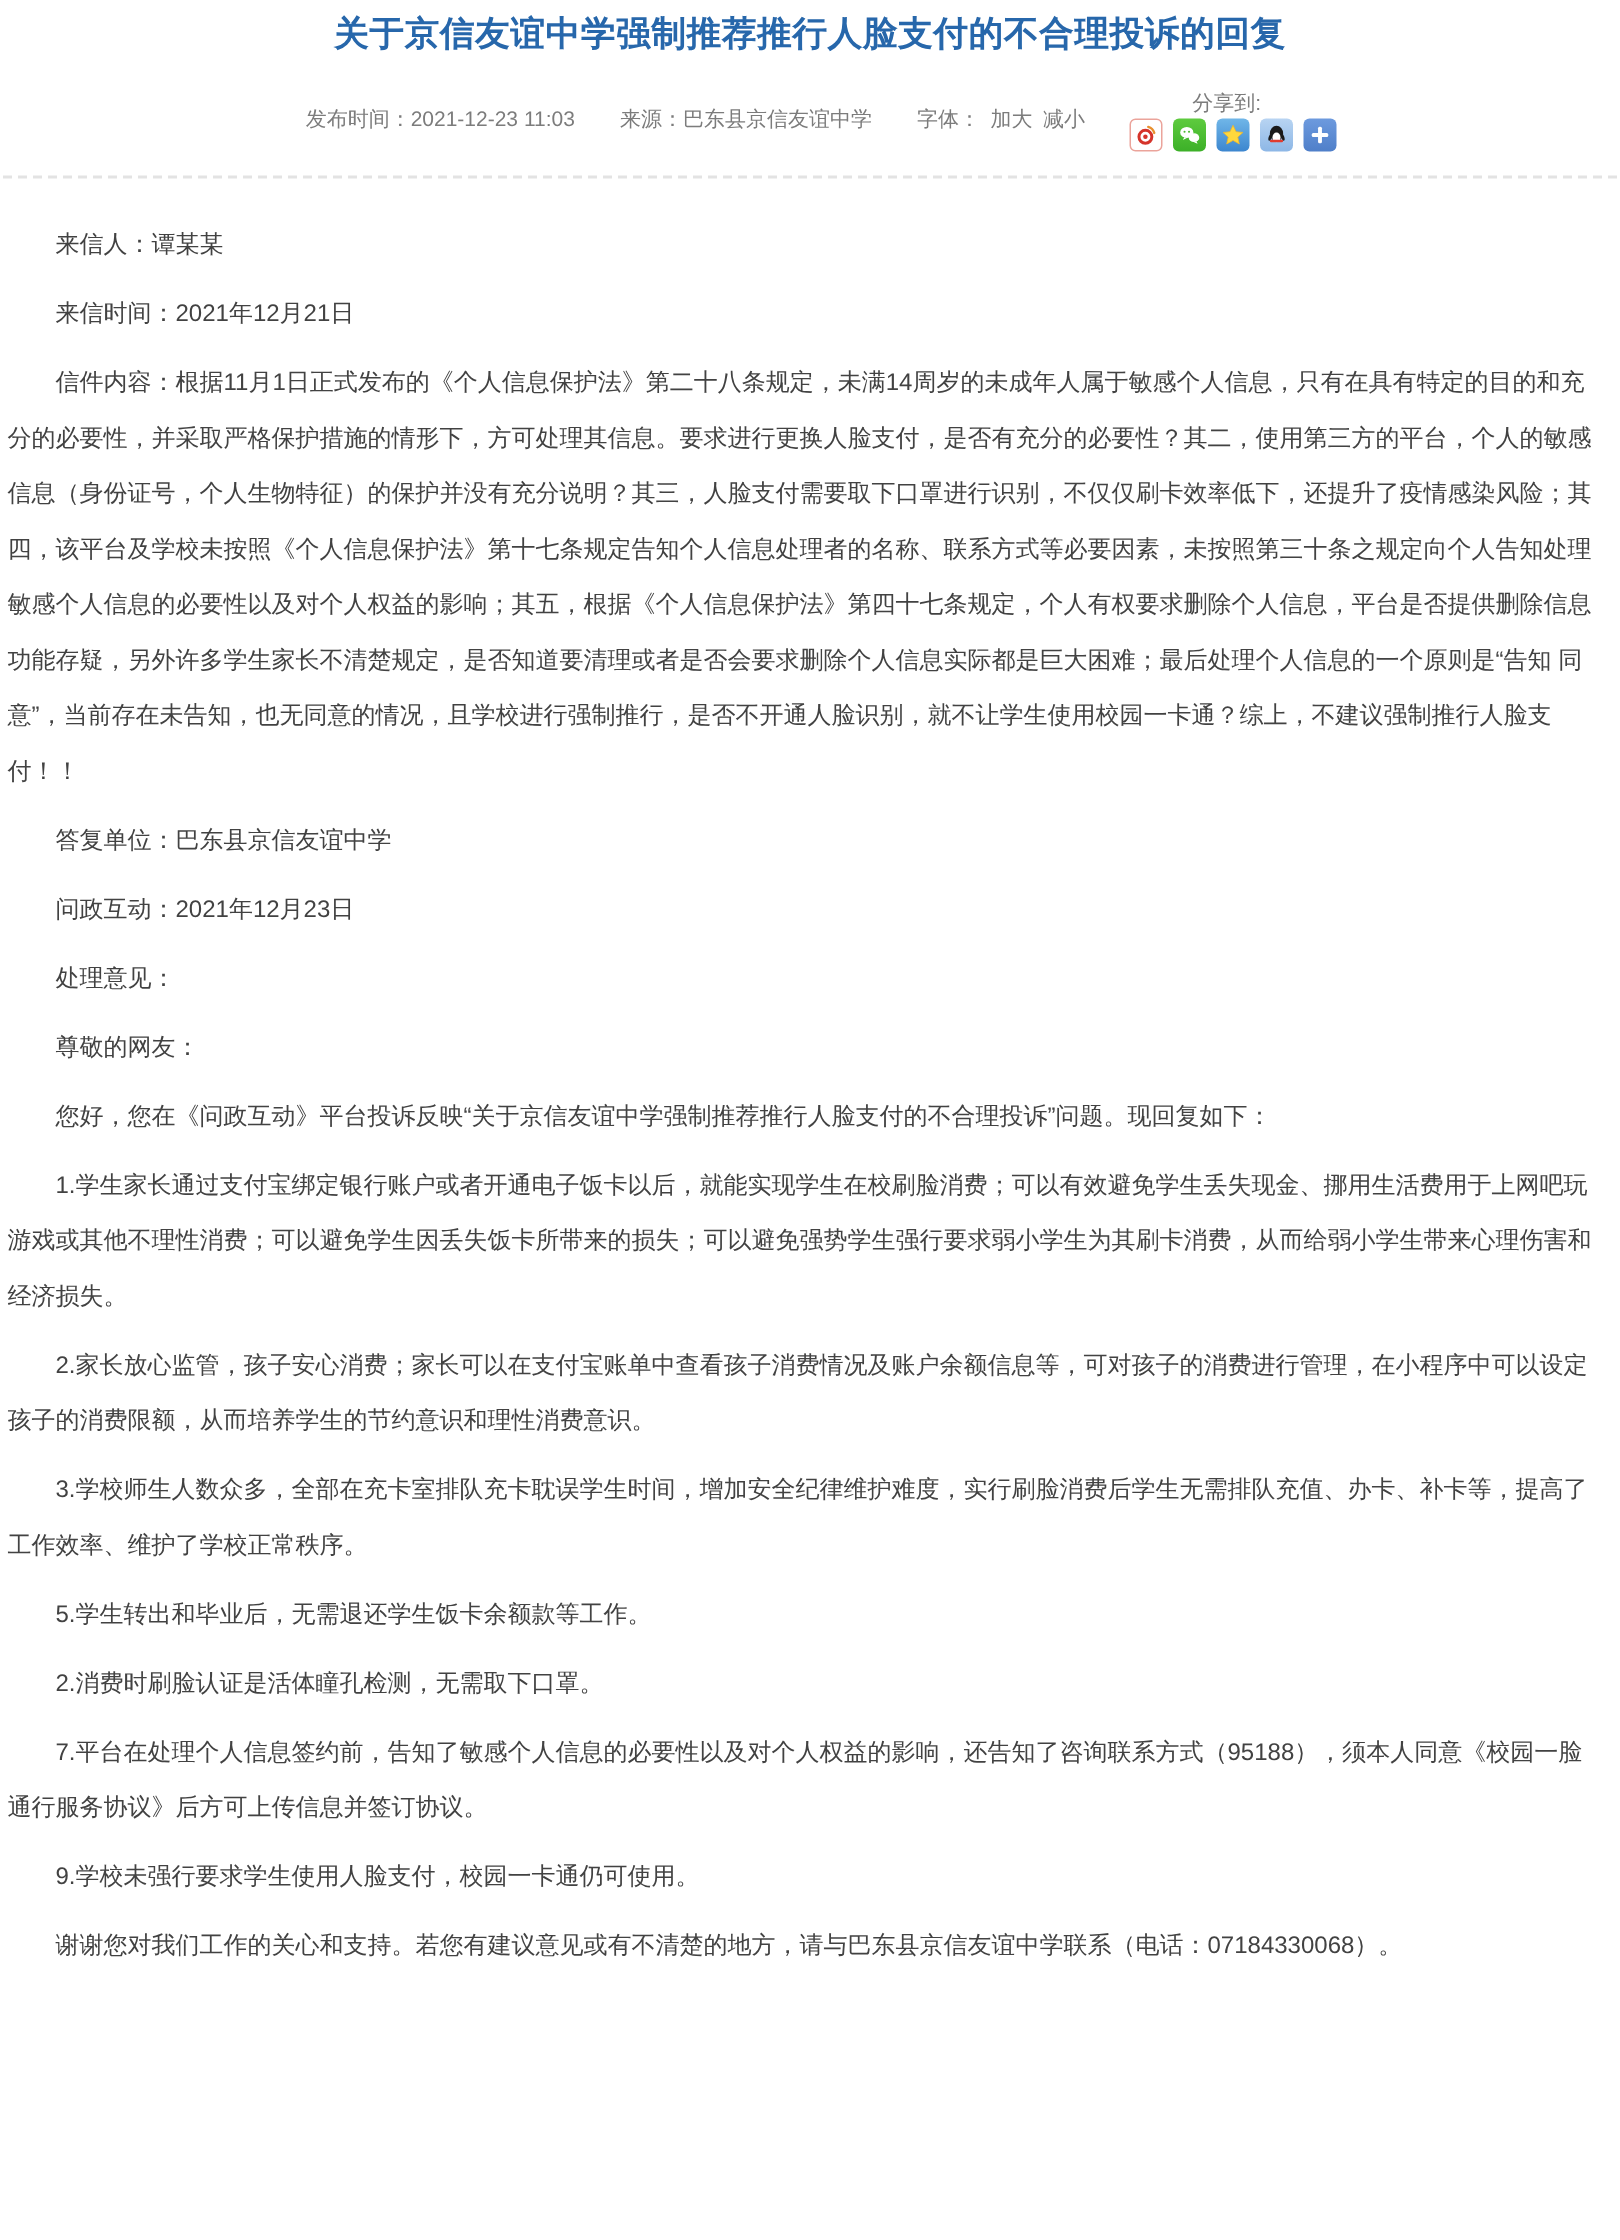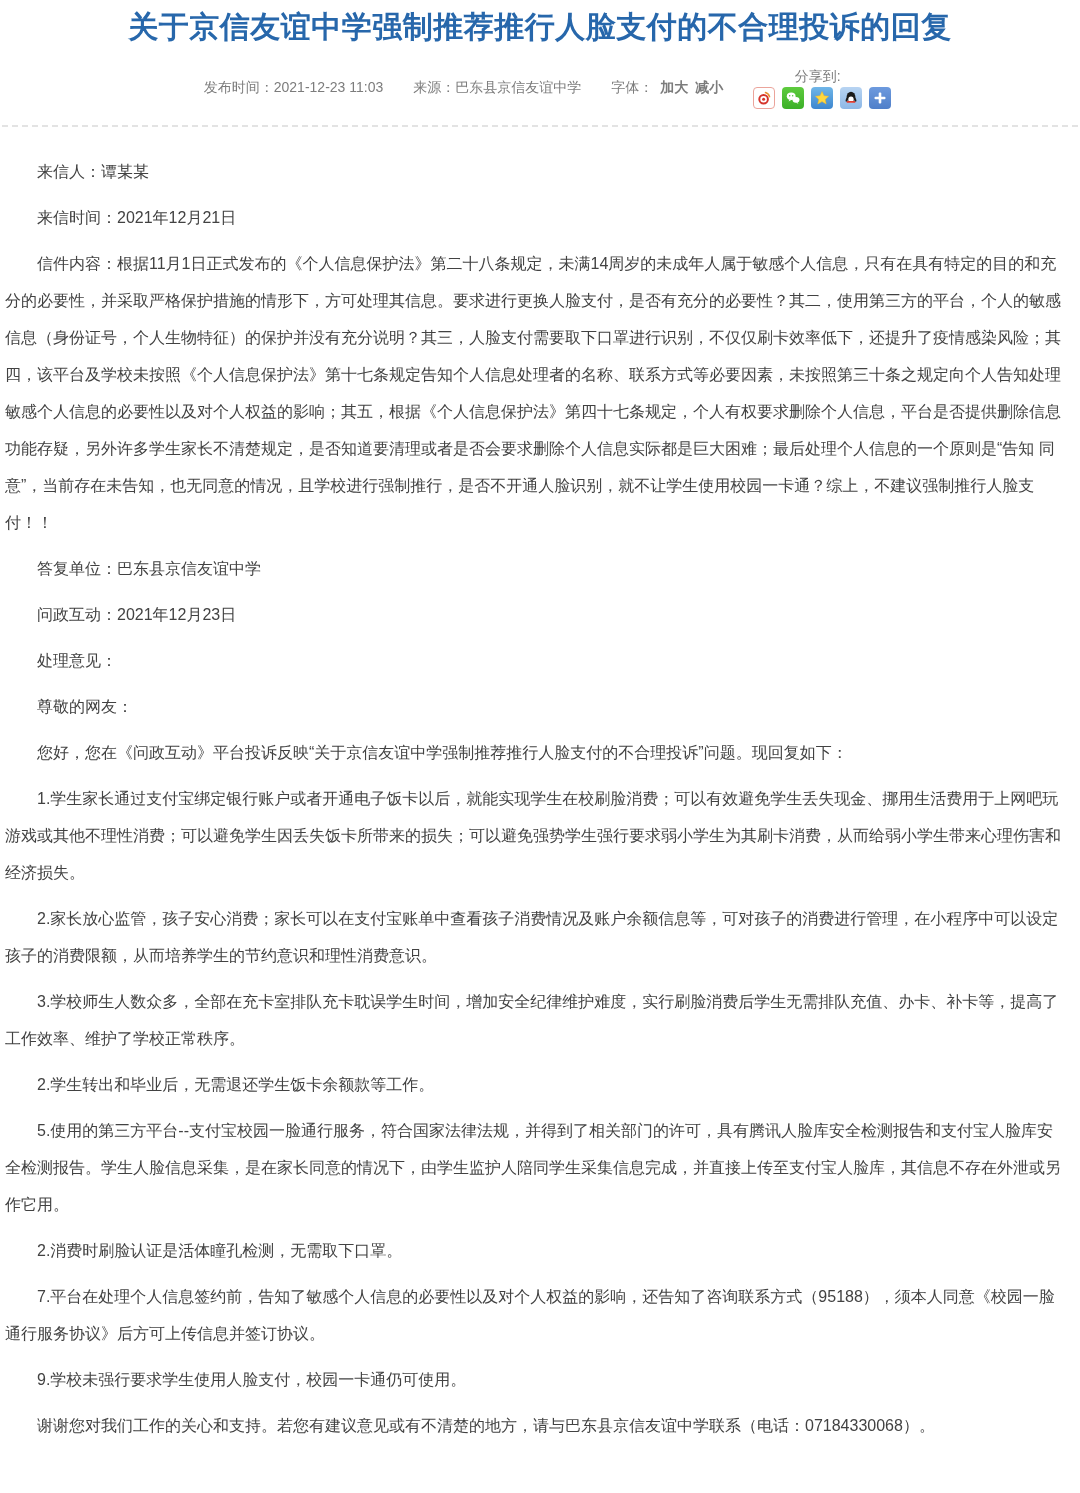--- a/index.html
+++ b/index.html
@@ -15,7 +15,7 @@
     margin: 0;
     padding: 9px 26px 0;
     text-align: center;
-    font-size: 30px;
+    font-size: 23px;
     font-weight: bold;
     color: #2767ab;
     line-height: 1.2;

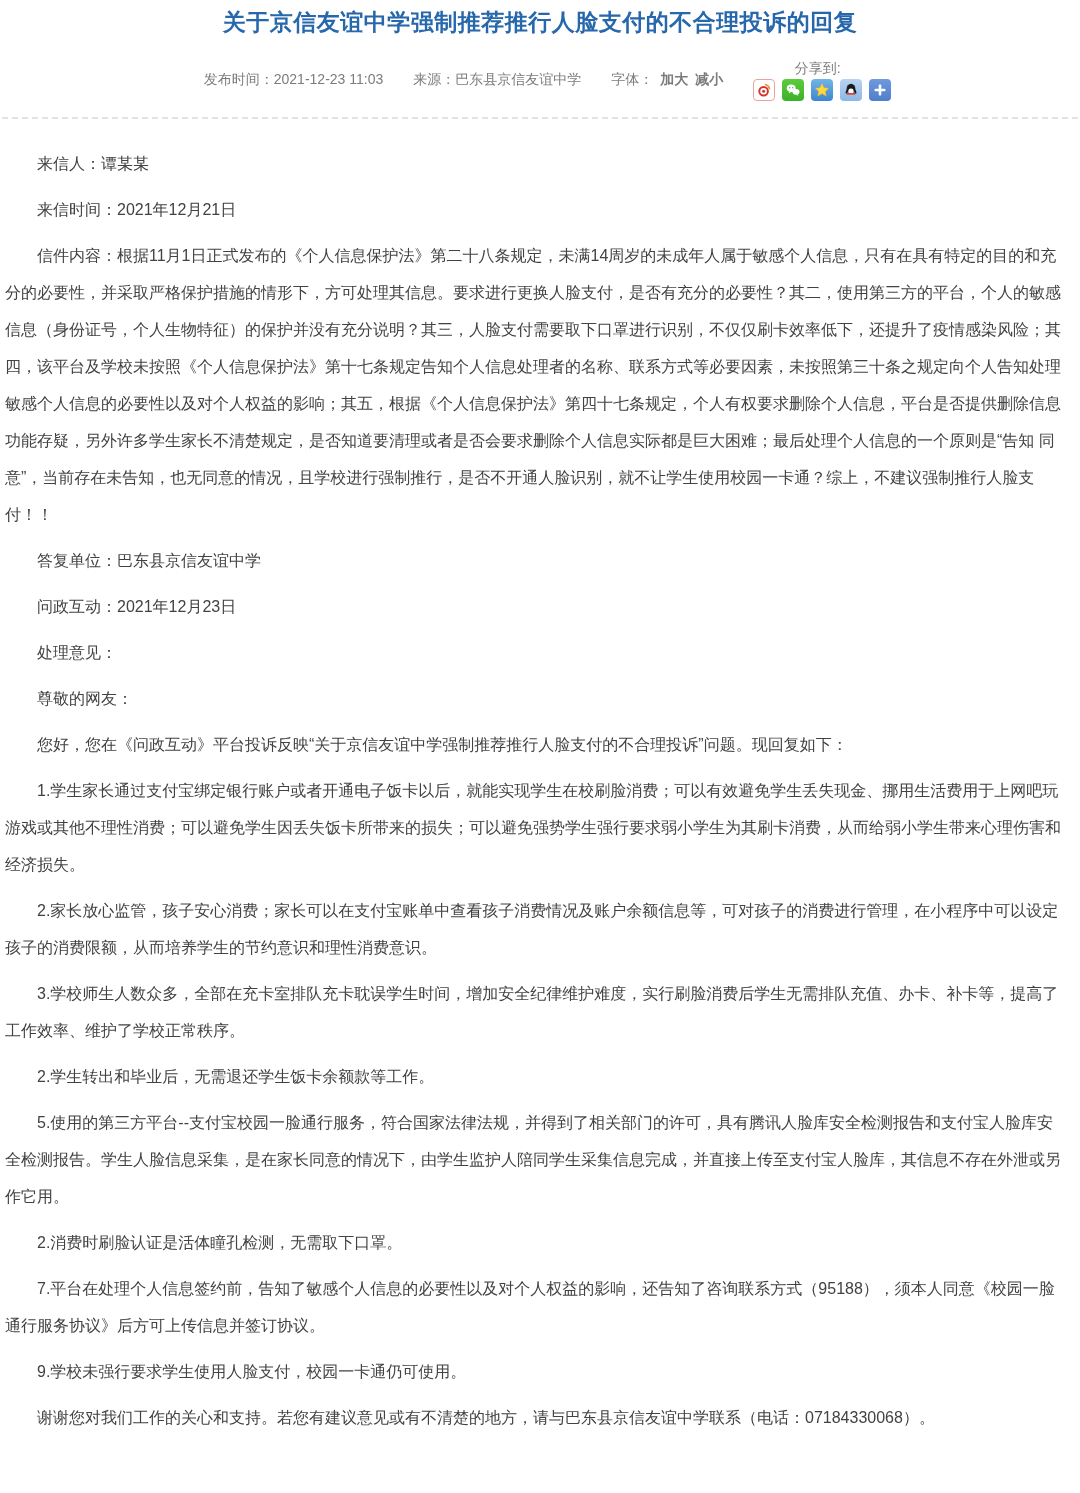--- a/index.html
+++ b/index.html
@@ -31,7 +31,7 @@
     line-height: 22px;
   }
   .meta-item { margin: 0 15px; white-space: nowrap; }
-  .font-link { cursor: pointer; margin-left: 7px; color: #7c7c7c; text-decoration: none; font-weight: bold; }
+  .font-link { cursor: pointer; margin-left: 7px; color: #7c7c7c; text-decoration: none; }
   .share-wrap { display: flex; align-items: center; margin-left: 15px; flex-direction: column; }
   .share-label { margin-right: 9px; }
   .share-icons { display: flex; align-items: center; gap: 7px; }

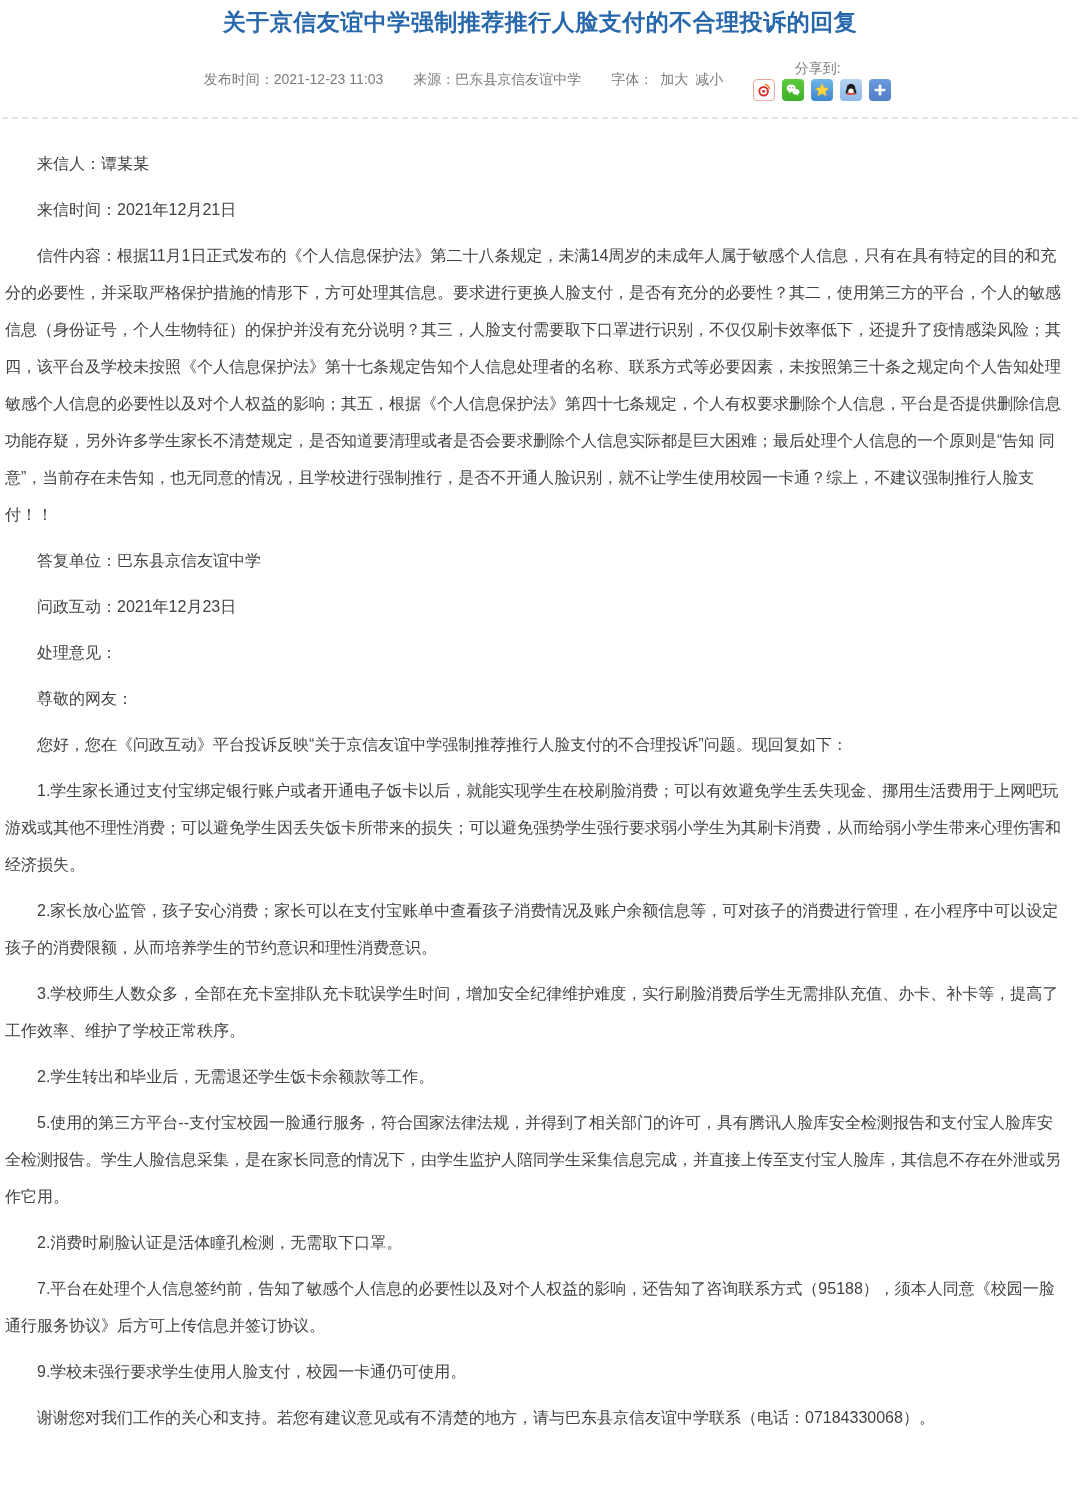--- a/index.html
+++ b/index.html
@@ -131,7 +131,7 @@
       <p>1.学生家长通过支付宝绑定银行账户或者开通电子饭卡以后，就能实现学生在校刷脸消费；可以有效避免学生丢失现金、挪用生活费用于上网吧玩游戏或其他不理性消费；可以避免学生因丢失饭卡所带来的损失；可以避免强势学生强行要求弱小学生为其刷卡消费，从而给弱小学生带来心理伤害和经济损失。</p>
       <p>2.家长放心监管，孩子安心消费；家长可以在支付宝账单中查看孩子消费情况及账户余额信息等，可对孩子的消费进行管理，在小程序中可以设定孩子的消费限额，从而培养学生的节约意识和理性消费意识。</p>
       <p>3.学校师生人数众多，全部在充卡室排队充卡耽误学生时间，增加安全纪律维护难度，实行刷脸消费后学生无需排队充值、办卡、补卡等，提高了工作效率、维护了学校正常秩序。</p>
-      <p>2.学生转出和毕业后，无需退还学生饭卡余额款等工作。</p>
+      <p>5.学生转出和毕业后，无需退还学生饭卡余额款等工作。</p>
       <p>5.使用的第三方平台--支付宝校园一脸通行服务，符合国家法律法规，并得到了相关部门的许可，具有腾讯人脸库安全检测报告和支付宝人脸库安全检测报告。学生人脸信息采集，是在家长同意的情况下，由学生监护人陪同学生采集信息完成，并直接上传至支付宝人脸库，其信息不存在外泄或另作它用。</p>
       <p>2.消费时刷脸认证是活体瞳孔检测，无需取下口罩。</p>
       <p>7.平台在处理个人信息签约前，告知了敏感个人信息的必要性以及对个人权益的影响，还告知了咨询联系方式（95188），须本人同意《校园一脸通行服务协议》后方可上传信息并签订协议。</p>

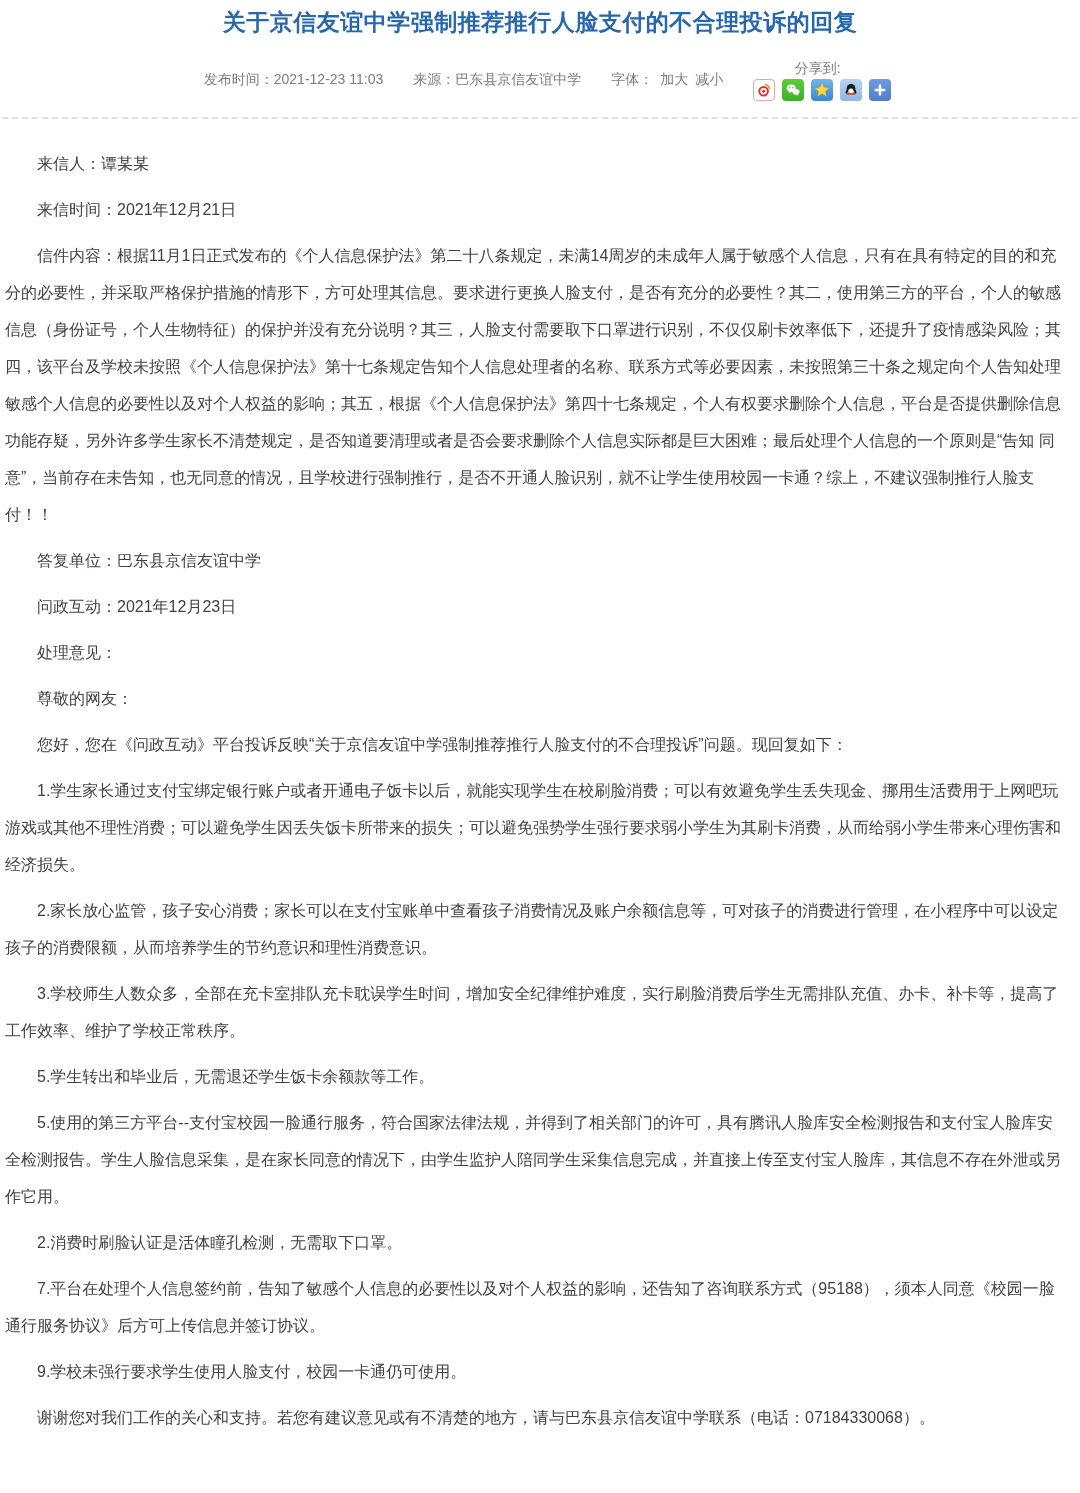--- a/index.html
+++ b/index.html
@@ -132,7 +132,6 @@
       <p>2.家长放心监管，孩子安心消费；家长可以在支付宝账单中查看孩子消费情况及账户余额信息等，可对孩子的消费进行管理，在小程序中可以设定孩子的消费限额，从而培养学生的节约意识和理性消费意识。</p>
       <p>3.学校师生人数众多，全部在充卡室排队充卡耽误学生时间，增加安全纪律维护难度，实行刷脸消费后学生无需排队充值、办卡、补卡等，提高了工作效率、维护了学校正常秩序。</p>
       <p>5.学生转出和毕业后，无需退还学生饭卡余额款等工作。</p>
-      <p>5.使用的第三方平台--支付宝校园一脸通行服务，符合国家法律法规，并得到了相关部门的许可，具有腾讯人脸库安全检测报告和支付宝人脸库安全检测报告。学生人脸信息采集，是在家长同意的情况下，由学生监护人陪同学生采集信息完成，并直接上传至支付宝人脸库，其信息不存在外泄或另作它用。</p>
       <p>2.消费时刷脸认证是活体瞳孔检测，无需取下口罩。</p>
       <p>7.平台在处理个人信息签约前，告知了敏感个人信息的必要性以及对个人权益的影响，还告知了咨询联系方式（95188），须本人同意《校园一脸通行服务协议》后方可上传信息并签订协议。</p>
       <p>9.学校未强行要求学生使用人脸支付，校园一卡通仍可使用。</p>

